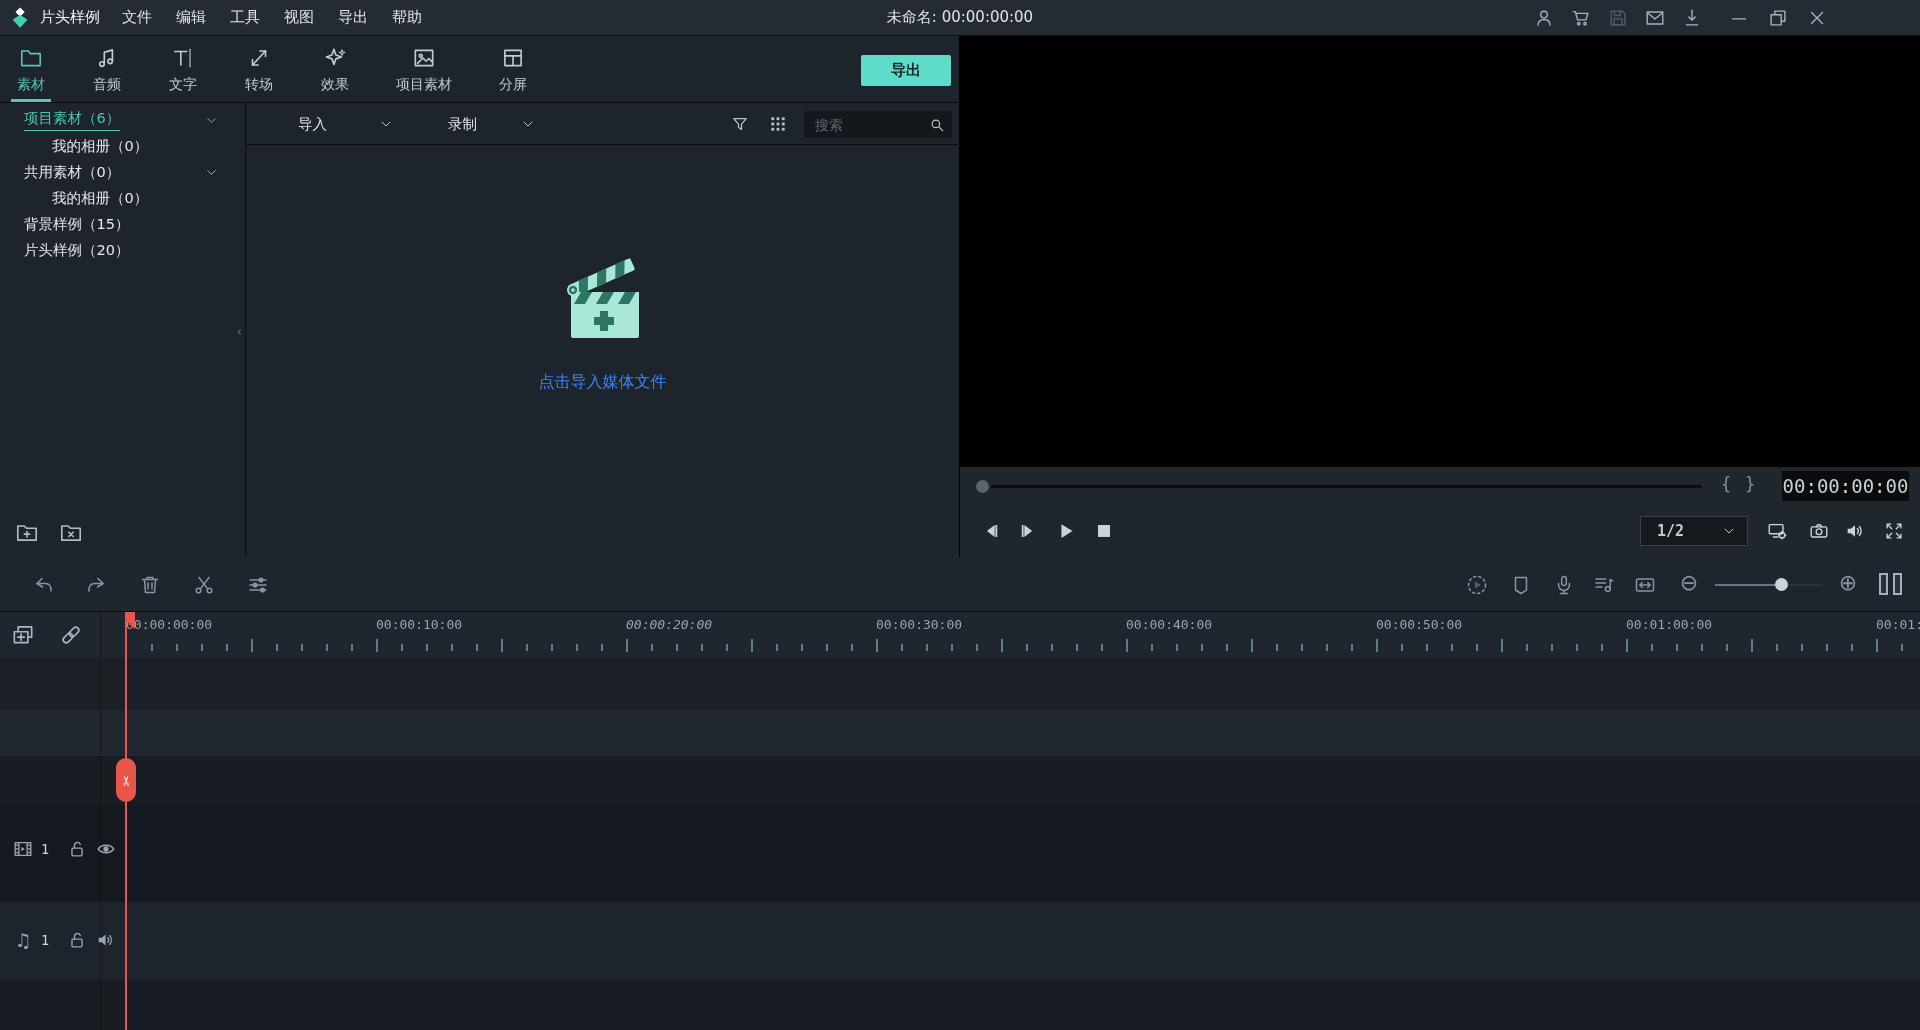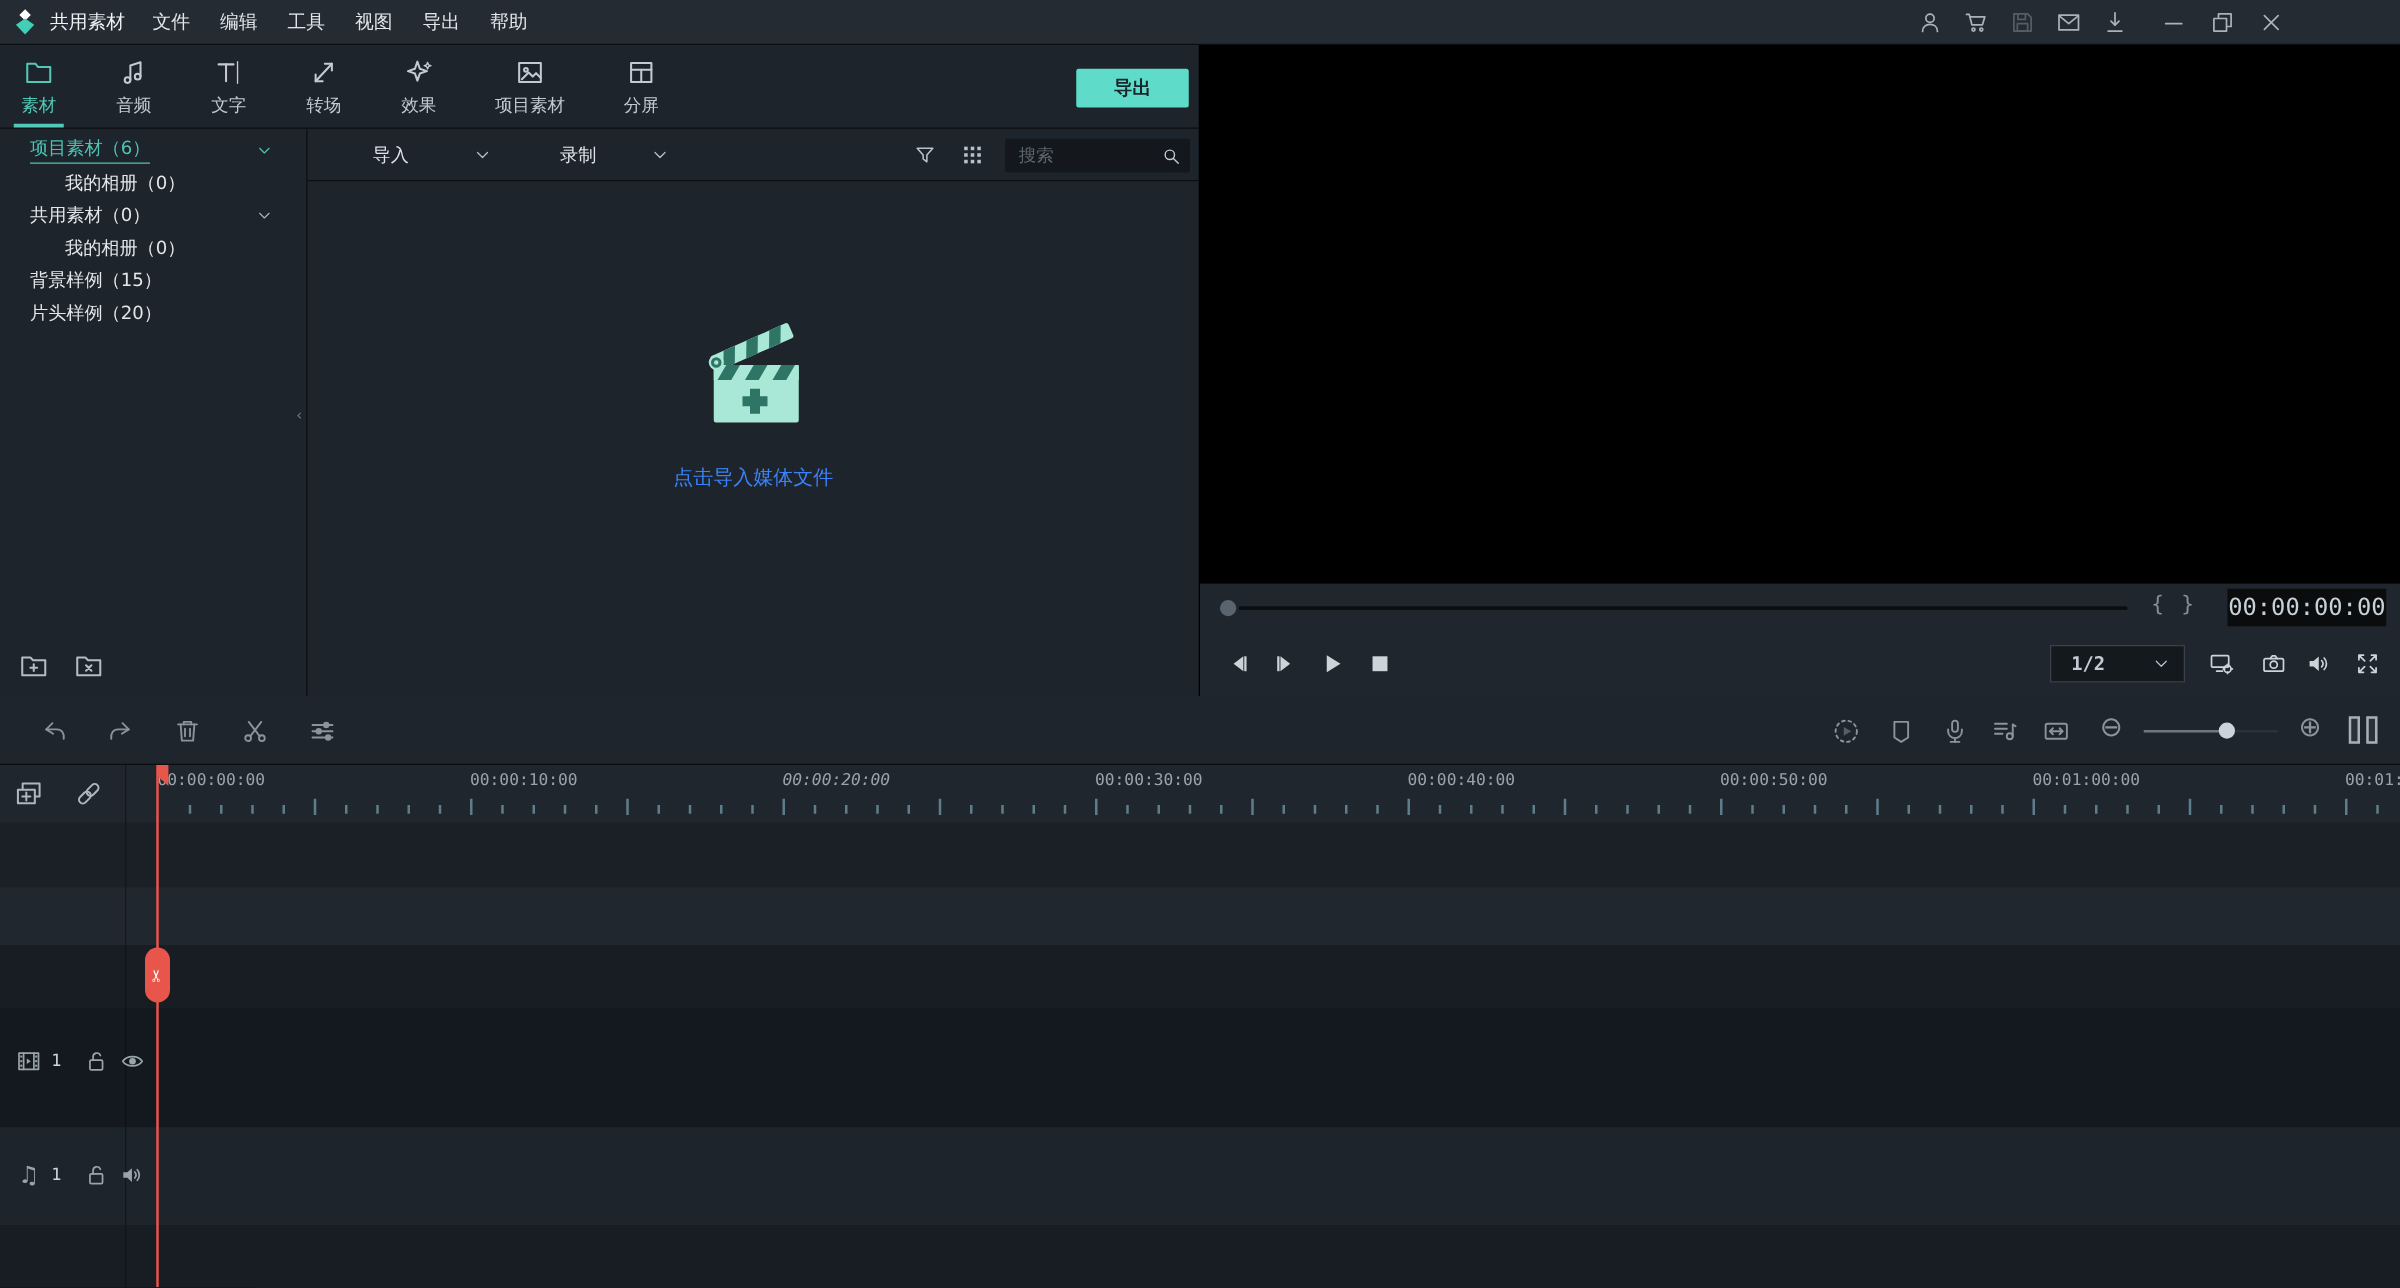--- a/index.html
+++ b/index.html
@@ -137,7 +137,7 @@
           <polygon points="11,8.5 19,14 11,22.5 3,14" fill="#41d0b6" stroke="none"></polygon>
         </svg>
       </span>
-      <span class="app-name">共用素材</span>
+      <span class="app-name">片头样例</span>
       <span class="menu-item">文件</span>
       <span class="menu-item">编辑</span>
       <span class="menu-item">工具</span>

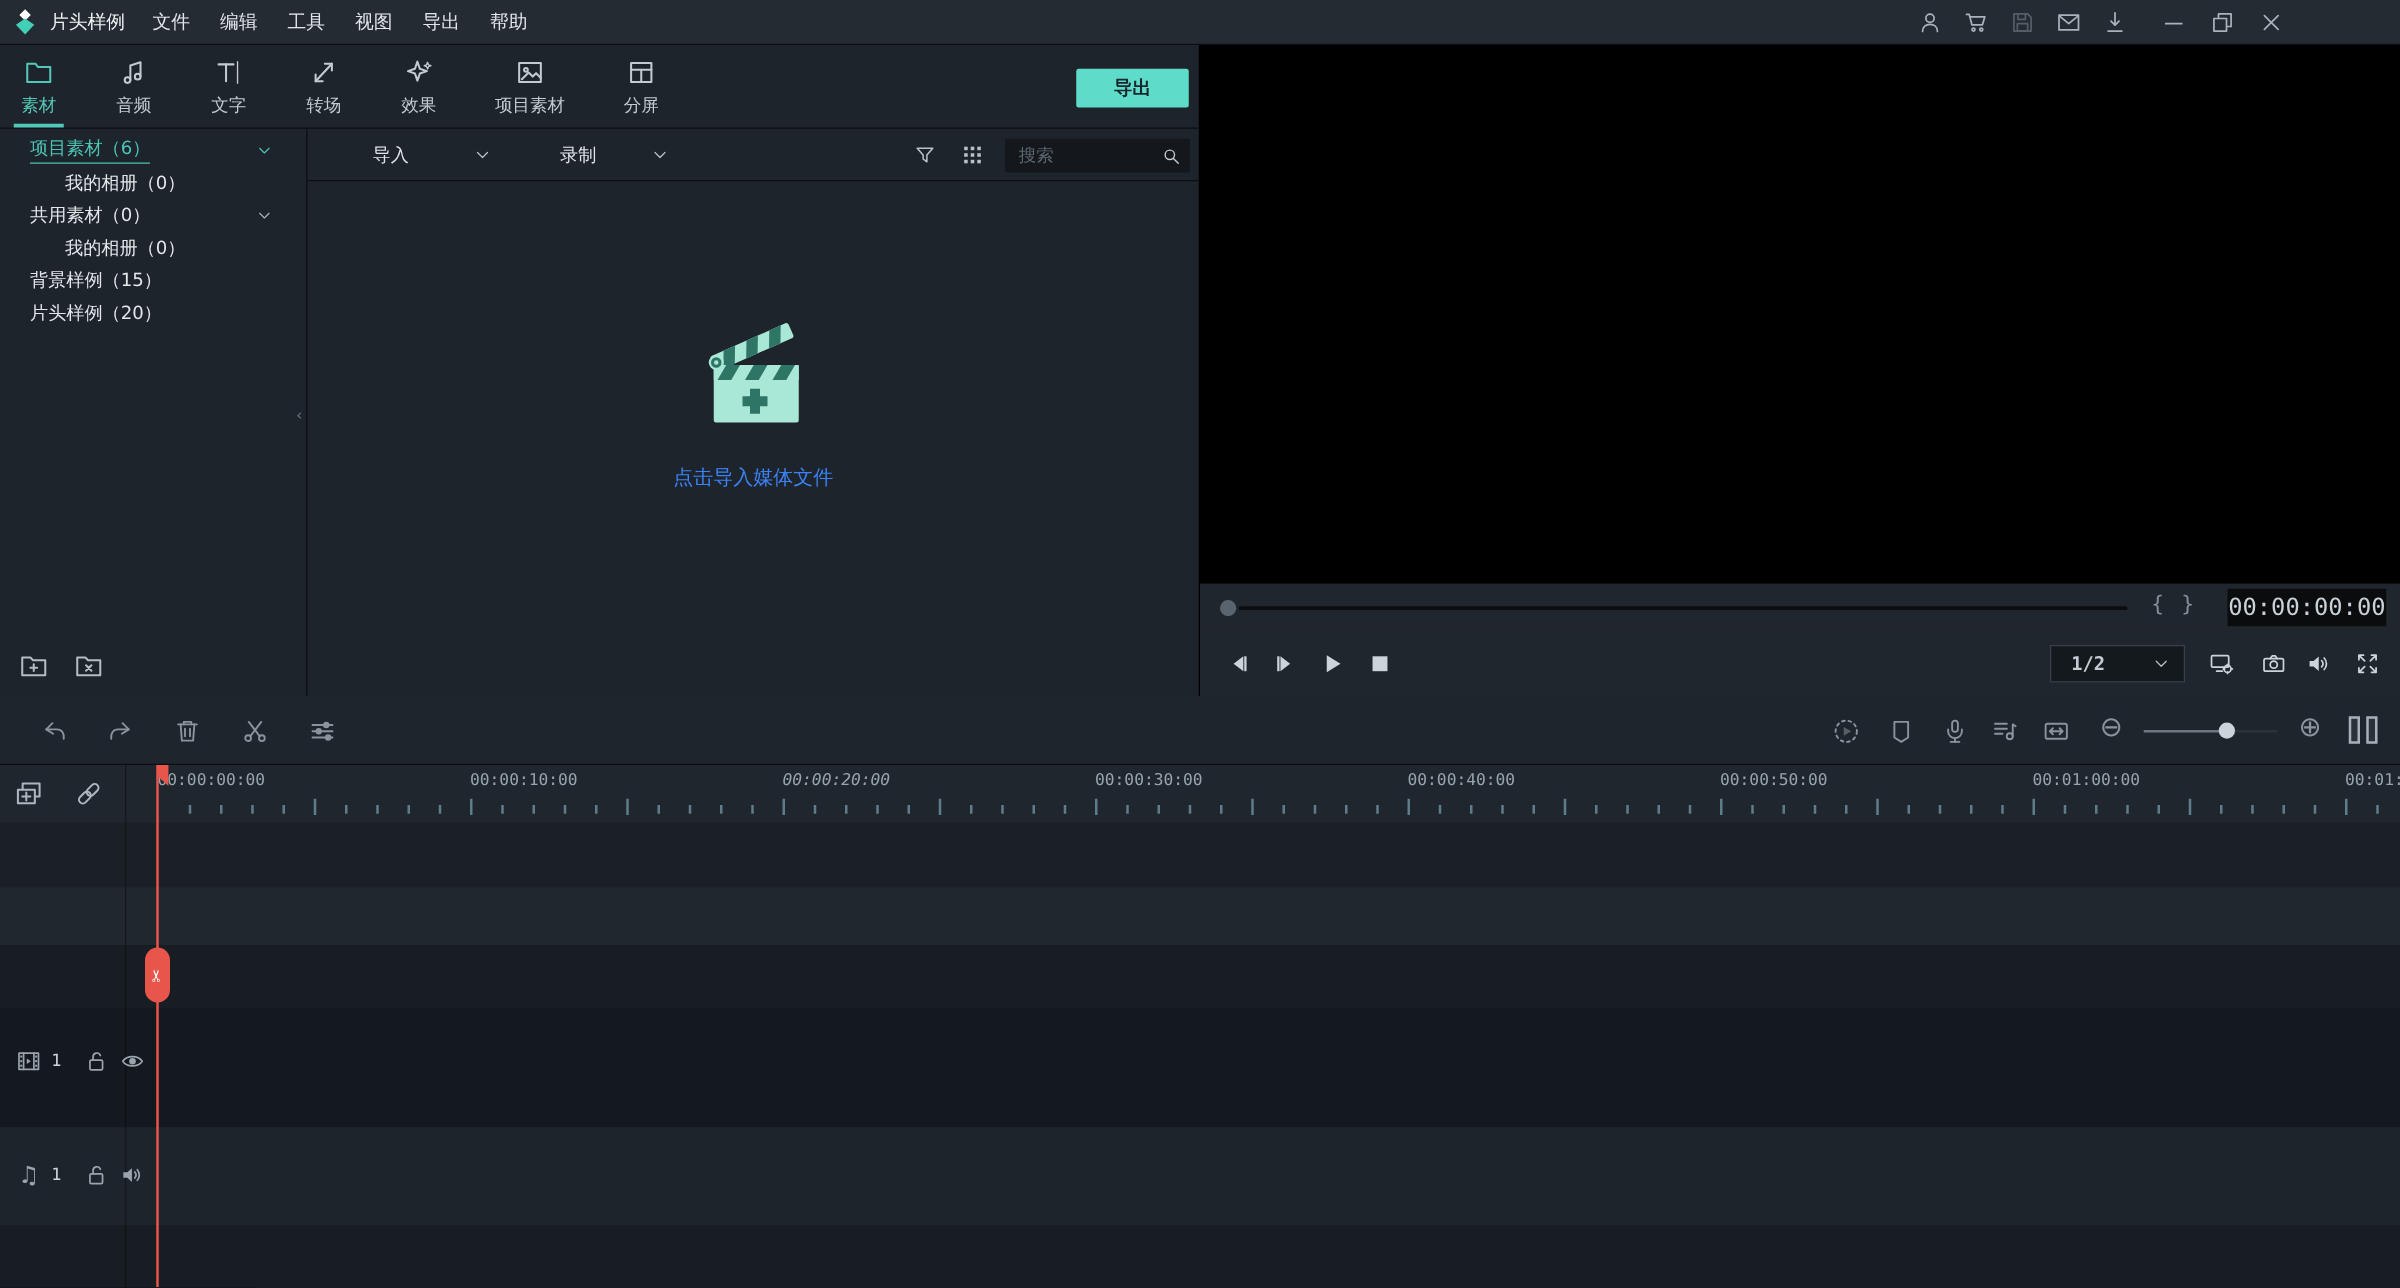--- a/index.html
+++ b/index.html
@@ -145,6 +145,7 @@
       <span class="menu-item">导出</span>
       <span class="menu-item">帮助</span>
     </div>
+    <div class="tb-title">未命名: 00:00:00:00</div>
     <div class="tb-right">
       <span class="ico">
         <svg width="22" height="22" viewBox="0 0 24 24">

